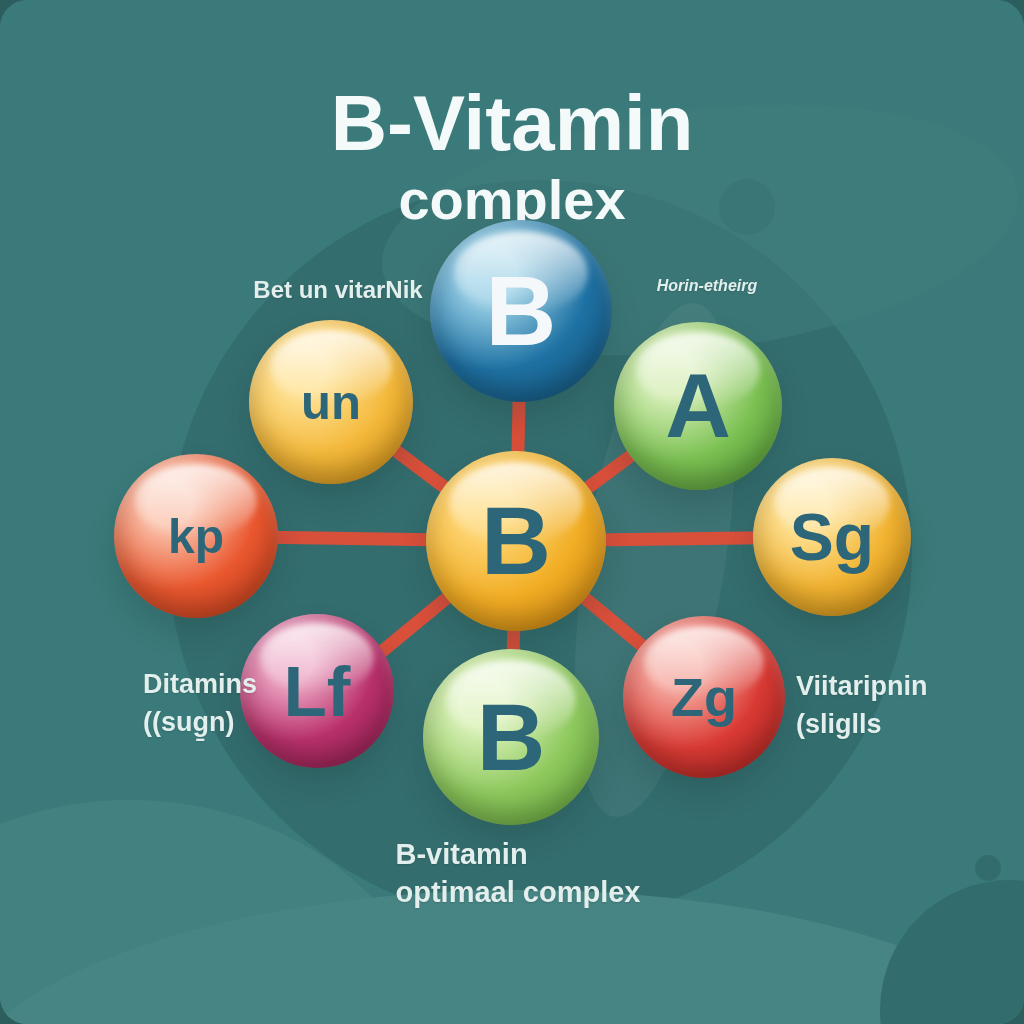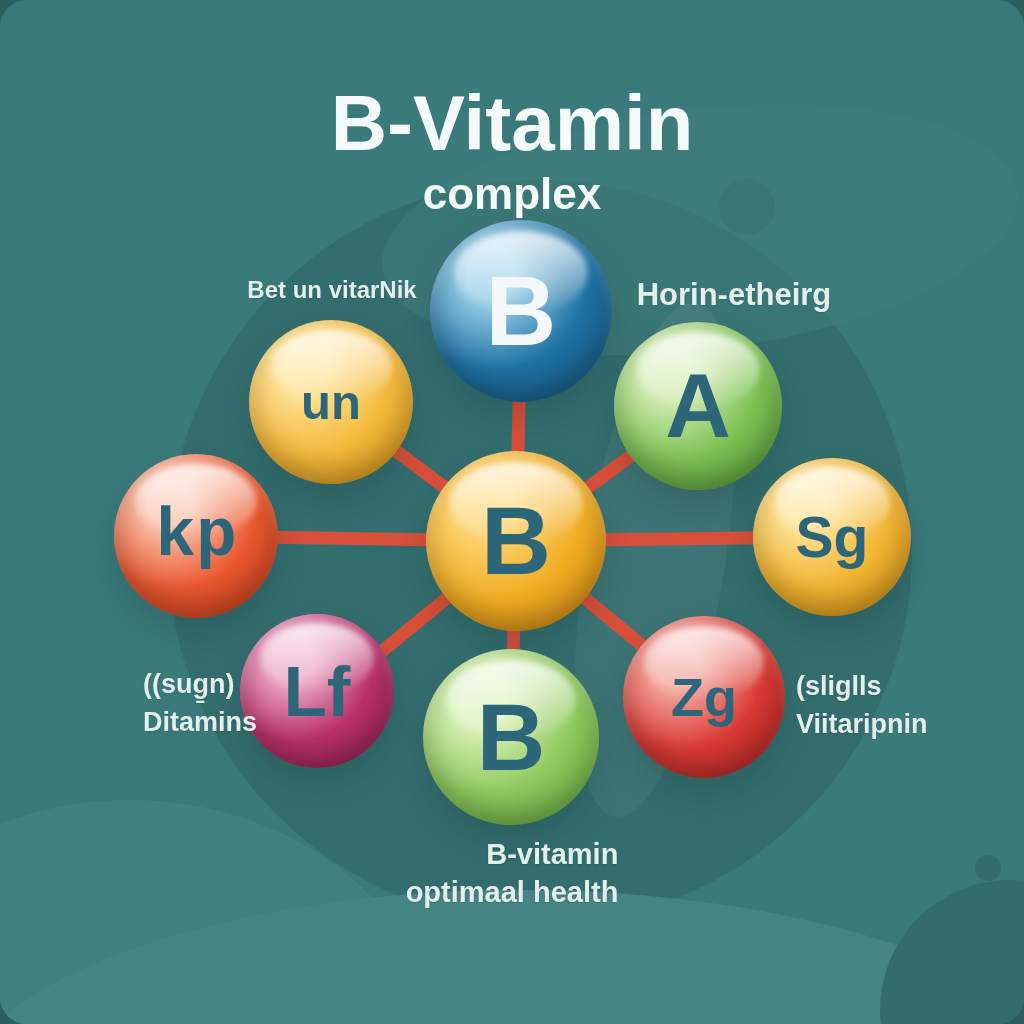--- a/index.html
+++ b/index.html
@@ -22,7 +22,7 @@
   
   .title-wrap{position:absolute;left:0;right:0;top:84px;text-align:center;color:#f4faf9;}
   .title-main{font-size:78px;font-weight:bold;line-height:1;margin:0;}
-  .title-sub{font-size:44px;font-weight:bold;line-height:1;margin-top:10px;}
+  .title-sub{font-size:56px;font-weight:bold;line-height:1;margin-top:10px;}
   
   svg.edges{position:absolute;left:0;top:0;}
   

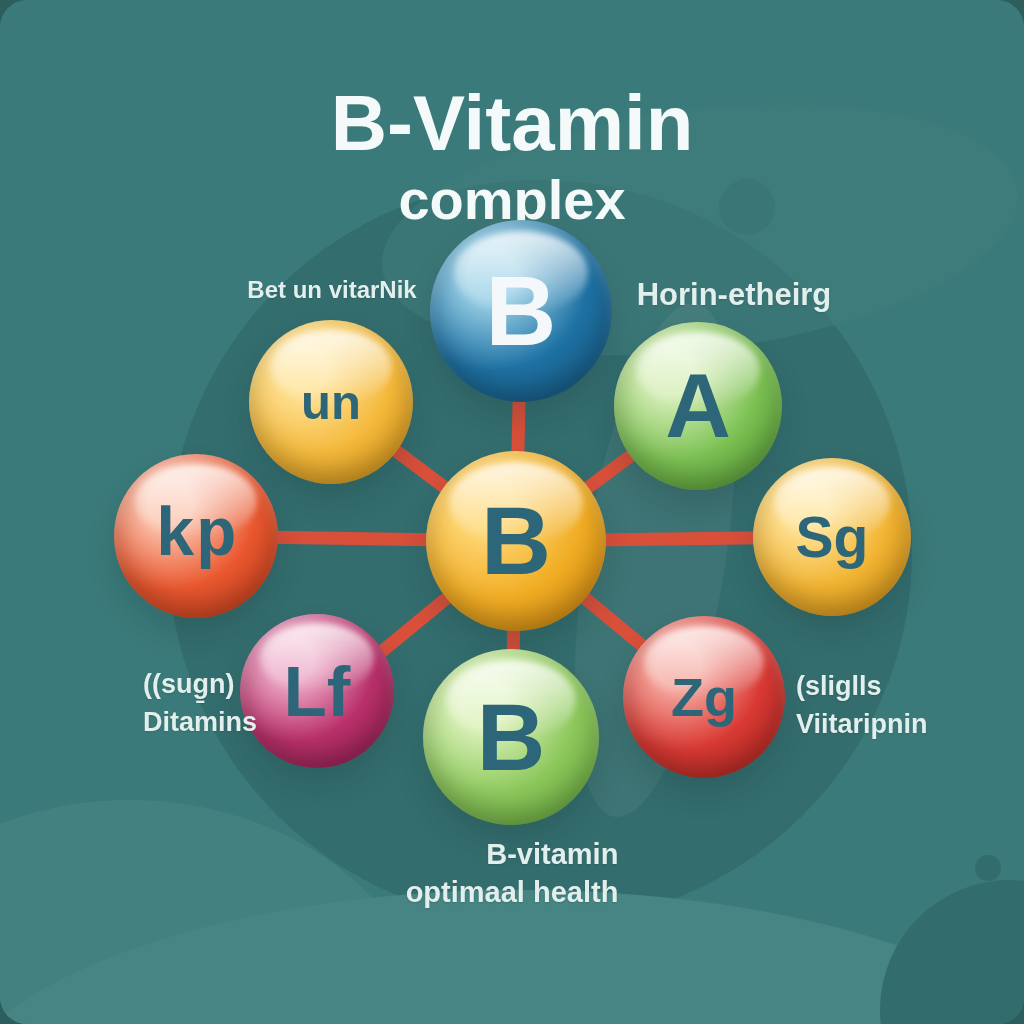--- a/index.html
+++ b/index.html
@@ -36,7 +36,7 @@
     font-weight:bold;}
   
   .caption{position:absolute;color:#e2efec;font-weight:bold;text-shadow:0 1px 2px rgba(0,0,0,.12);}
-  .cap-center{transform:translateX(-50%);text-align:right;}
+  .cap-center{transform:translateX(-50%);text-align:left;margin-left:6px;}
   .cap-top-left{left:332px;top:276px;font-size:24px;}
   .cap-top-right{left:734px;top:277px;font-size:31px;}
   .cap-left{left:143px;top:666px;font-size:27px;line-height:1.4;text-align:left;}

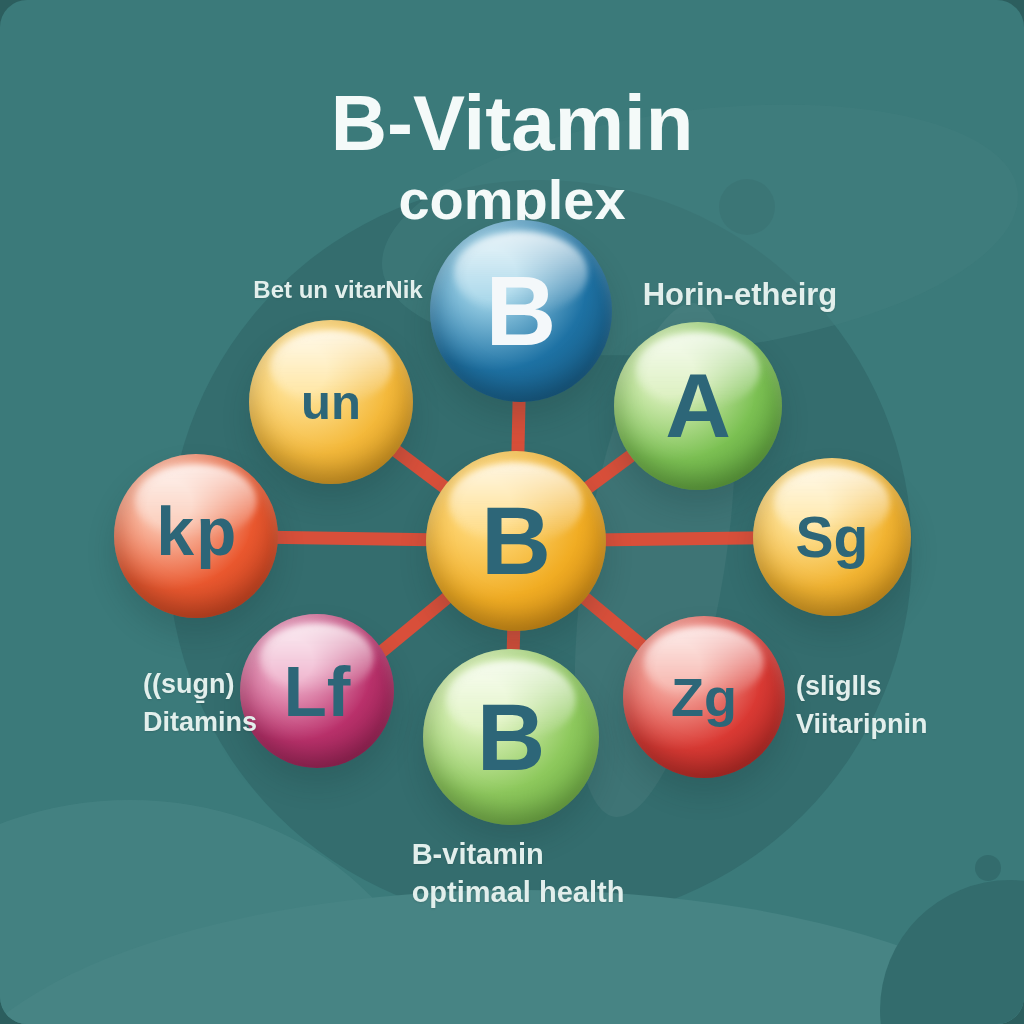--- a/index.html
+++ b/index.html
@@ -38,7 +38,7 @@
   .caption{position:absolute;color:#e2efec;font-weight:bold;text-shadow:0 1px 2px rgba(0,0,0,.12);}
   .cap-center{transform:translateX(-50%);text-align:left;margin-left:6px;}
   .cap-top-left{left:332px;top:276px;font-size:24px;}
-  .cap-top-right{left:734px;top:277px;font-size:31px;}
+  .cap-top-right{left:701px;top:277px;font-size:16px;font-style:italic;}
   .cap-left{left:143px;top:666px;font-size:27px;line-height:1.4;text-align:left;}
   .cap-right{left:796px;top:668px;font-size:27px;line-height:1.4;text-align:left;}
   .cap-bottom{left:512px;top:836px;font-size:29px;line-height:1.3;}

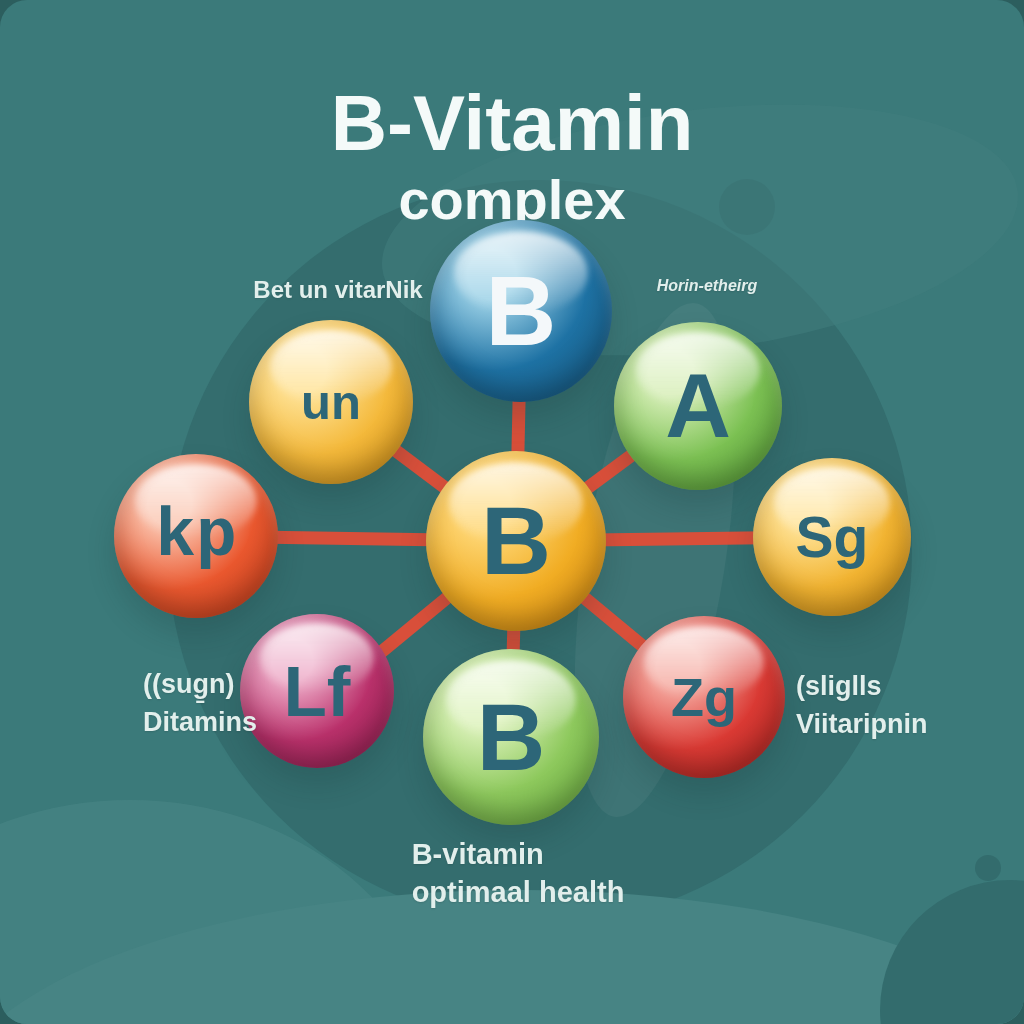--- a/index.html
+++ b/index.html
@@ -92,7 +92,7 @@
       </div>
       <div class="sphere" style="left: 114px; top: 454px; height: 164px; width: 164px; background: radial-gradient(circle at 34% 30%, rgb(251, 199, 178) 0%, rgb(251, 199, 178) 14%, rgb(234, 88, 47) 55%, rgb(191, 59, 25) 98%);">
         <div class="gloss"></div>
-        <div class="letter" style="color: rgb(45, 102, 120); font-size: 68px; font-family: Liberation Mono, monospace;">kp</div>
+        <div class="letter" style="color: rgb(45, 102, 120); font-size: 48px;">kp</div>
       </div>
       <div class="sphere" style="left: 753px; top: 458px; height: 158px; width: 158px; background: radial-gradient(circle at 34% 30%, rgb(255, 228, 154) 0%, rgb(255, 228, 154) 14%, rgb(242, 180, 50) 55%, rgb(205, 138, 16) 98%);">
         <div class="gloss"></div>

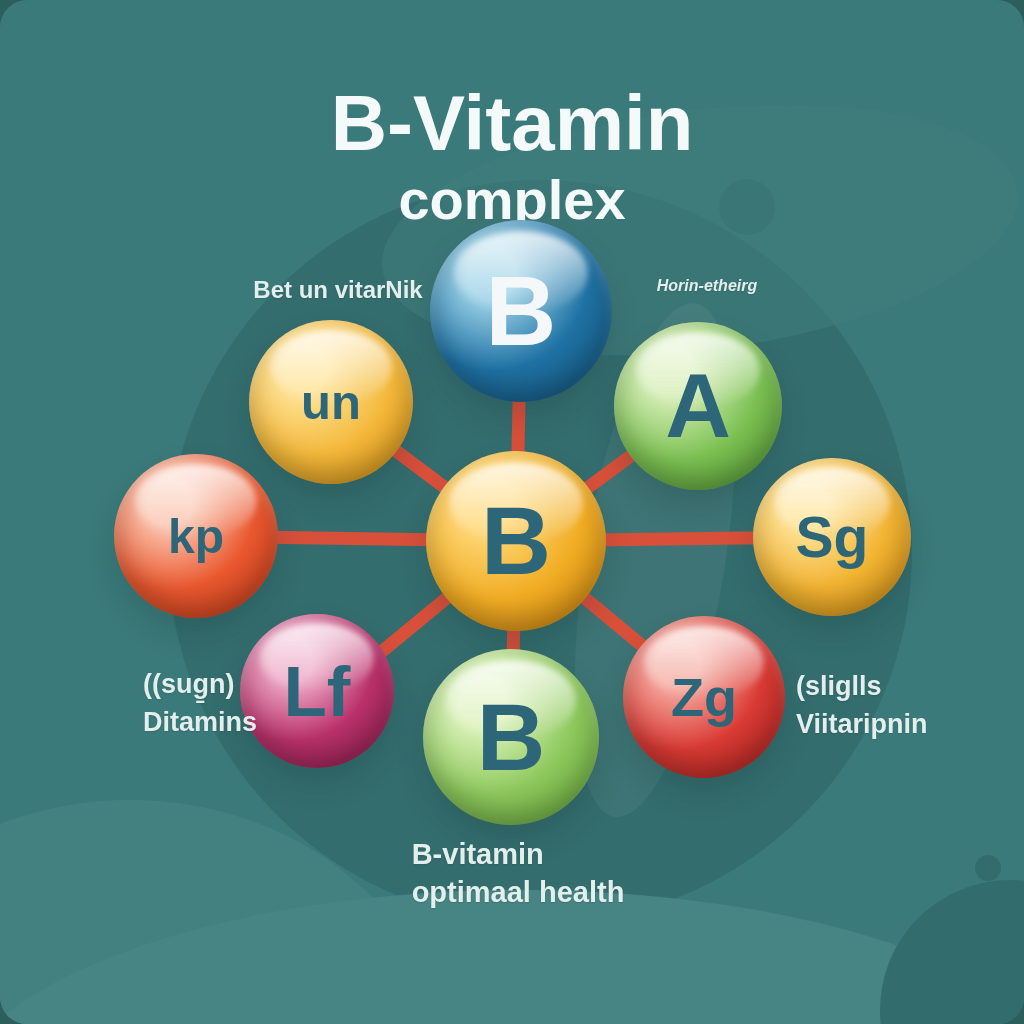--- a/index.html
+++ b/index.html
@@ -96,7 +96,7 @@
       </div>
       <div class="sphere" style="left: 753px; top: 458px; height: 158px; width: 158px; background: radial-gradient(circle at 34% 30%, rgb(255, 228, 154) 0%, rgb(255, 228, 154) 14%, rgb(242, 180, 50) 55%, rgb(205, 138, 16) 98%);">
         <div class="gloss"></div>
-        <div class="letter" style="color: rgb(45, 102, 120); font-size: 57px;">Sg</div>
+        <div class="letter" style="color: rgb(45, 102, 120); font-size: 66px;">Sg</div>
       </div>
       <div class="sphere" style="left: 240px; top: 614px; height: 154px; width: 154px; background: radial-gradient(circle at 34% 30%, rgb(238, 172, 200) 0%, rgb(238, 172, 200) 14%, rgb(186, 49, 107) 55%, rgb(140, 29, 76) 98%);">
         <div class="gloss"></div>

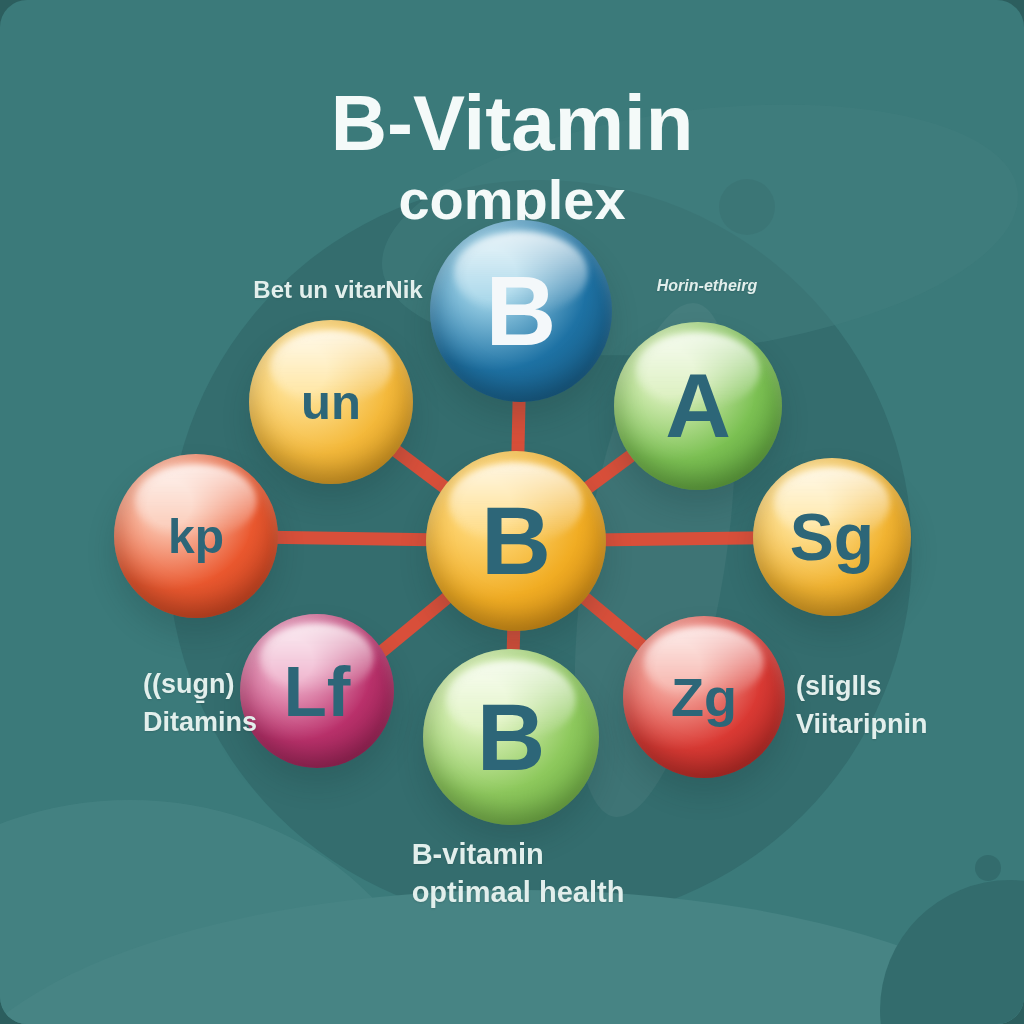--- a/index.html
+++ b/index.html
@@ -116,8 +116,8 @@
   <div class="caption cap-center cap-top-right">Horin-etheirg</div>
 
   <div class="caption cap-left">
+    <div>Ditamins</div>
     <div>((sug̱n)</div>
-    <div>Ditamins</div>
   </div>
 
   <div class="caption cap-right">

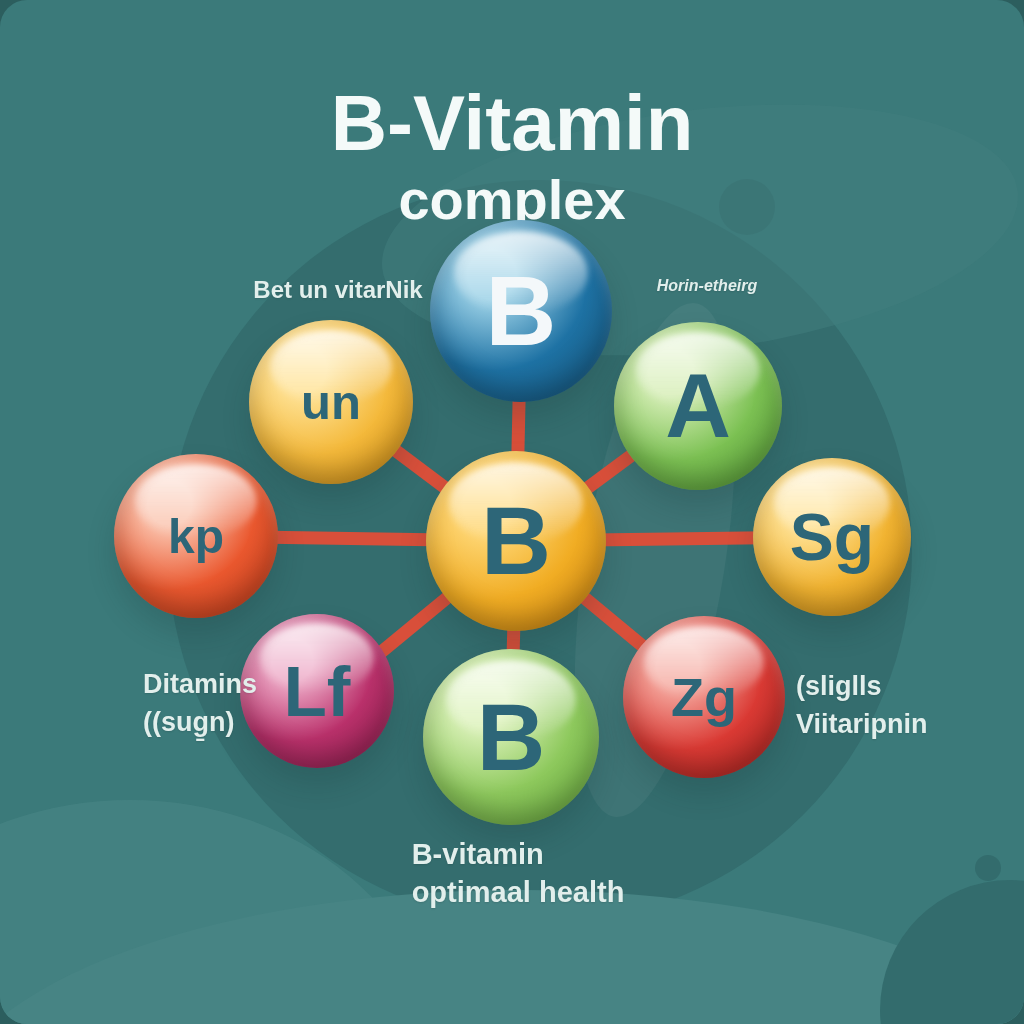--- a/index.html
+++ b/index.html
@@ -121,8 +121,8 @@
   </div>
 
   <div class="caption cap-right">
+    <div>Viitaripnin</div>
     <div>(sliglls</div>
-    <div>Viitaripnin</div>
   </div>
 
   <div class="caption cap-center cap-bottom">

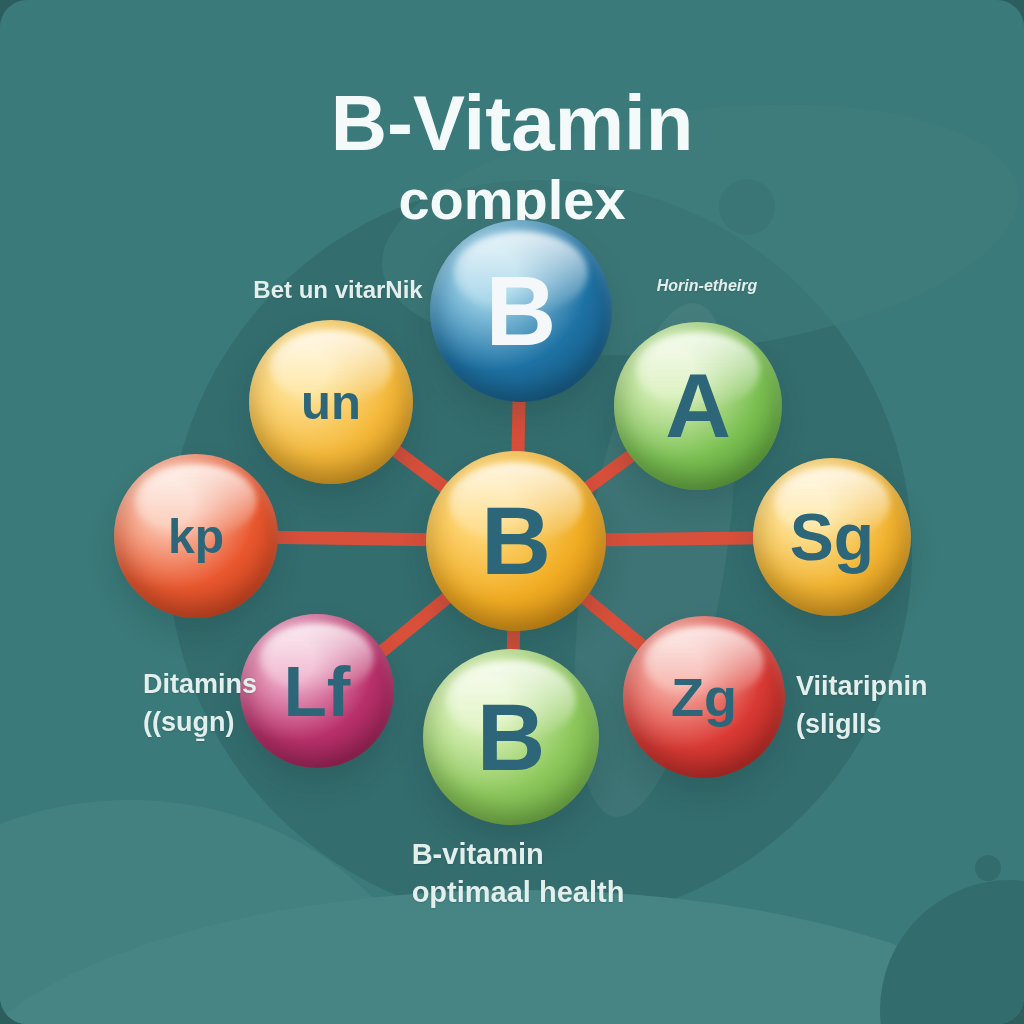--- a/index.html
+++ b/index.html
@@ -127,7 +127,7 @@
 
   <div class="caption cap-center cap-bottom">
     <div>B-vitamin</div>
-    <div>optimaal health</div>
+    <div>optimaal complex</div>
   </div>
 
 </div>

